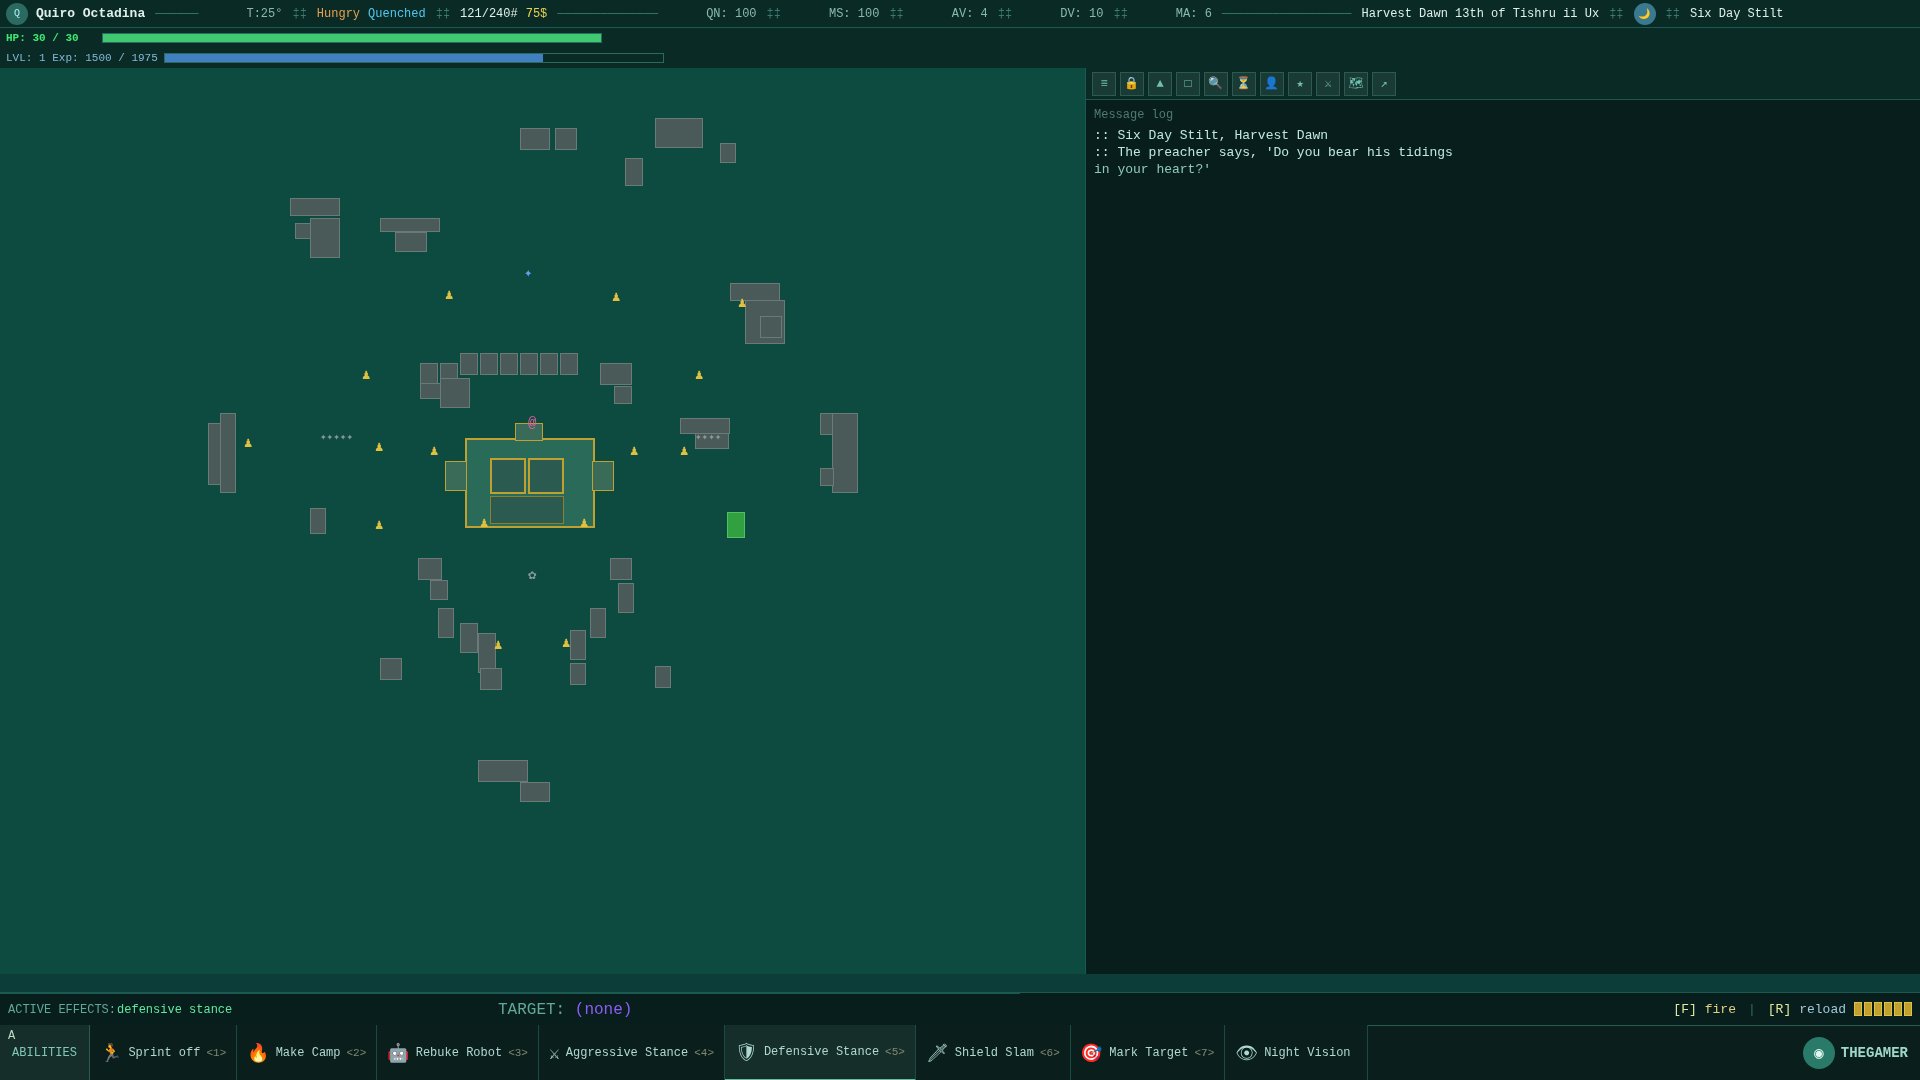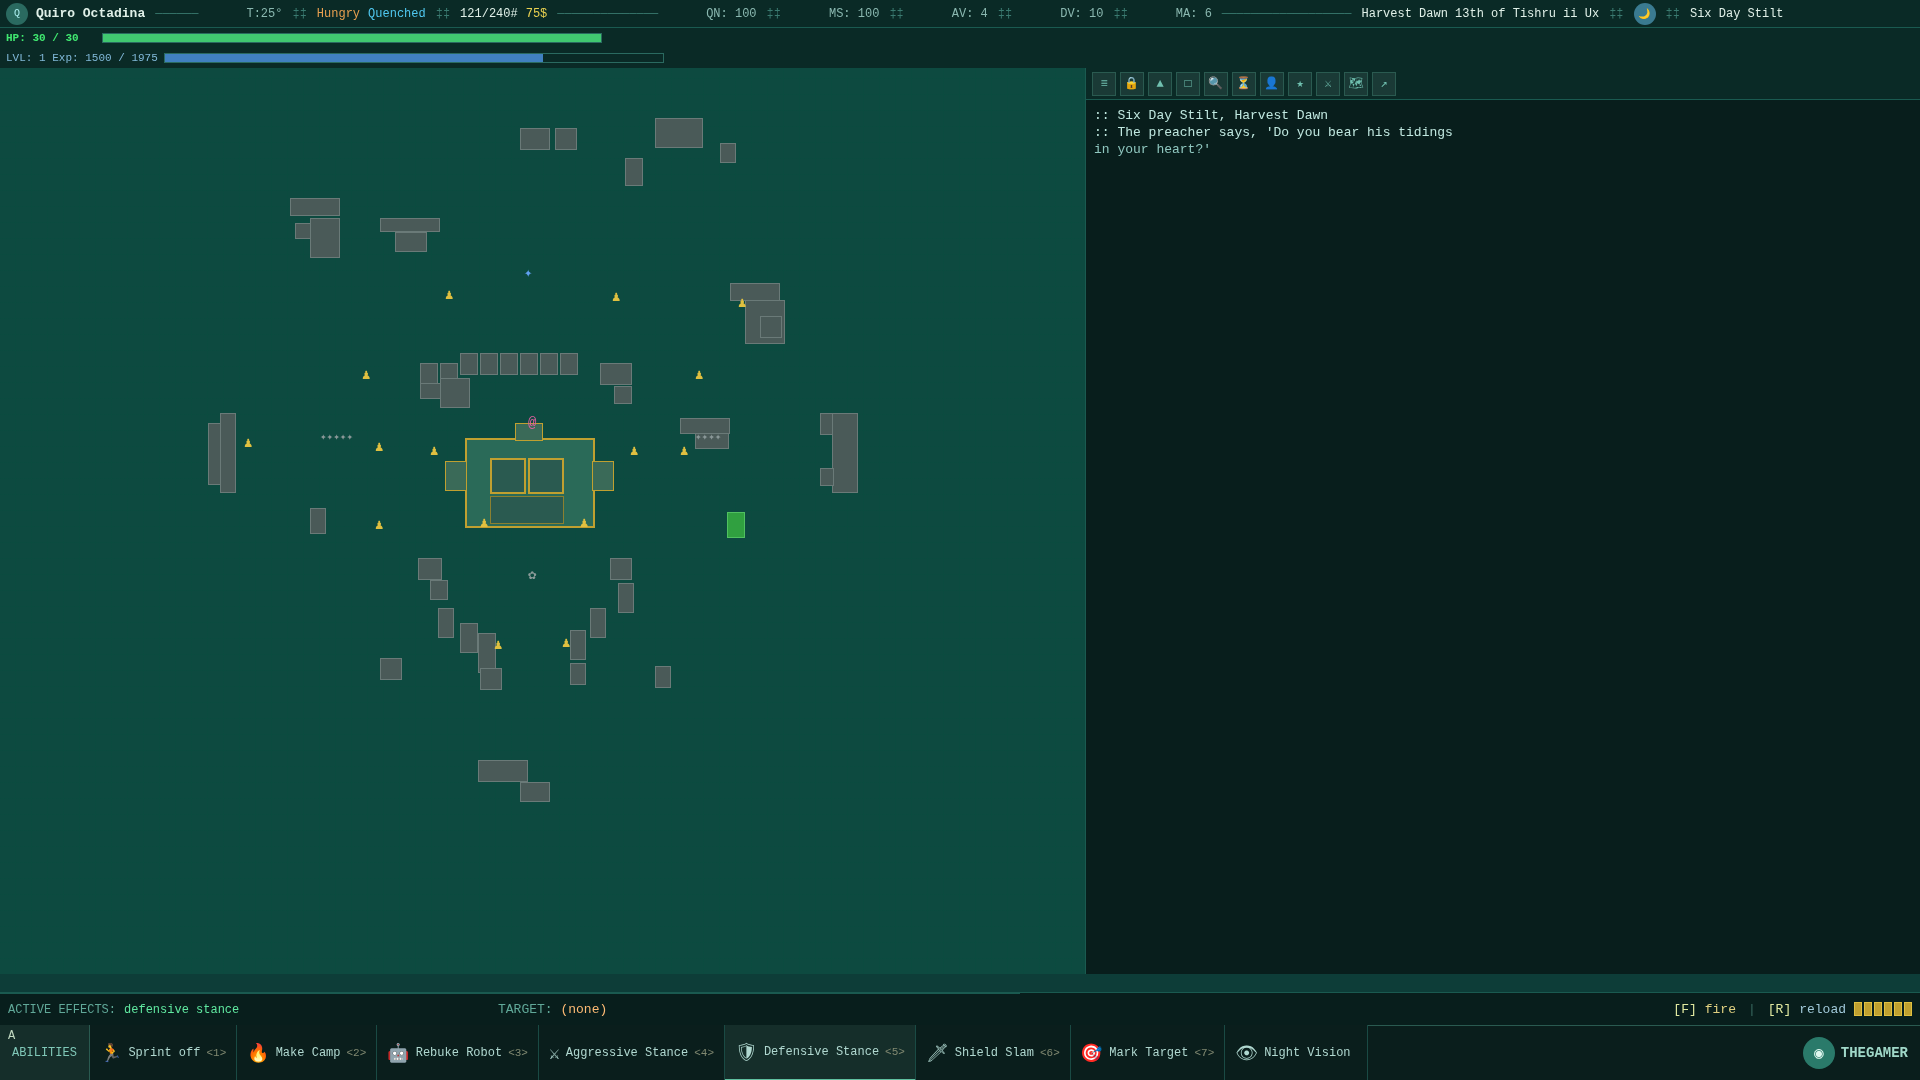--- a/index.html
+++ b/index.html
@@ -439,6 +439,7 @@
       <div class="sidebar-icon-btn">↗</div>
     </div>
     <div id="message-log">
+      <div style="color:#507a70; font-size:12px; margin-bottom:6px;">Message log</div>
       <div class="msg-line msg-special">::  Six Day Stilt, Harvest Dawn</div>
       <div class="msg-line msg-special">::  The preacher says, 'Do you bear his tidings</div>
       <div class="msg-line">in your heart?'</div>

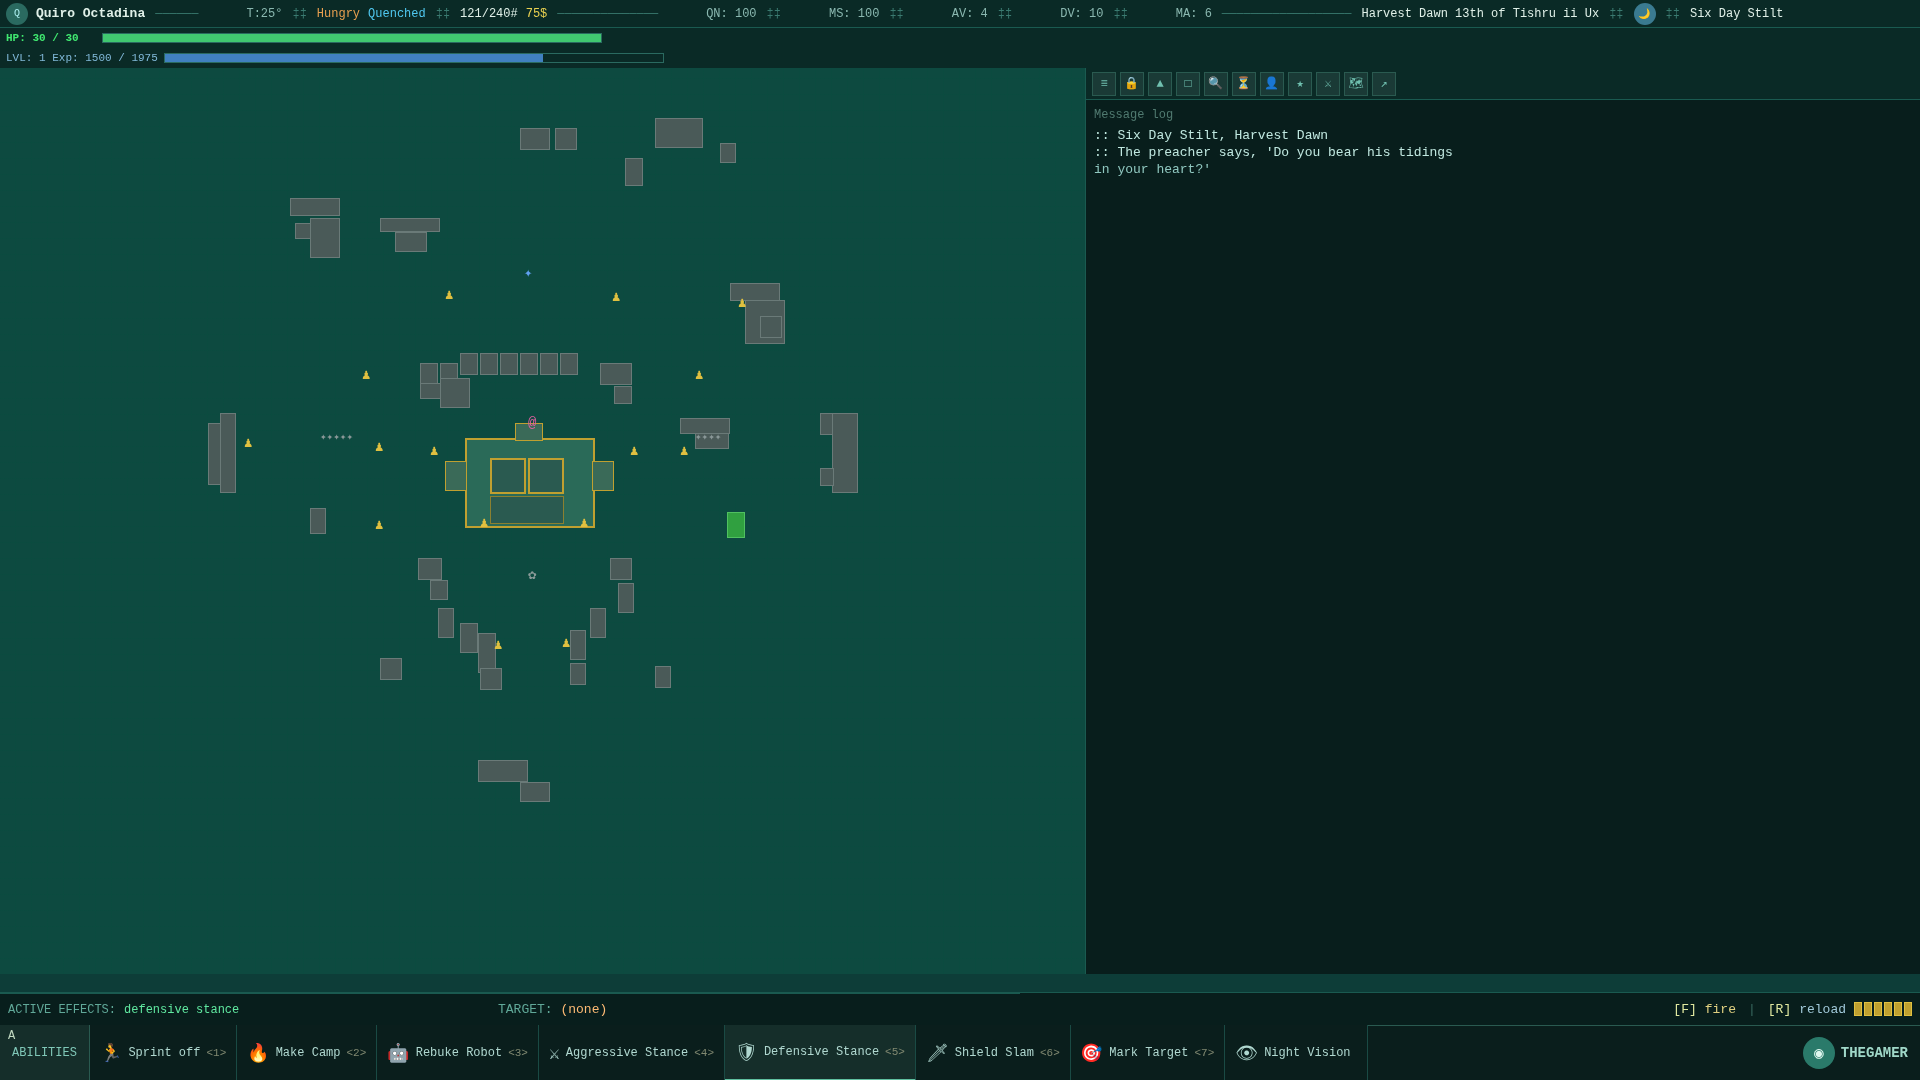--- a/index.html
+++ b/index.html
@@ -171,7 +171,7 @@
       align-items: center;
       padding: 0 8px;
       font-size: 12px;
-      gap: 8px;
+      gap: 1px;
     }
     .effects-label { color: #60a898; }
     .effect-active { color: #60e8a0; }

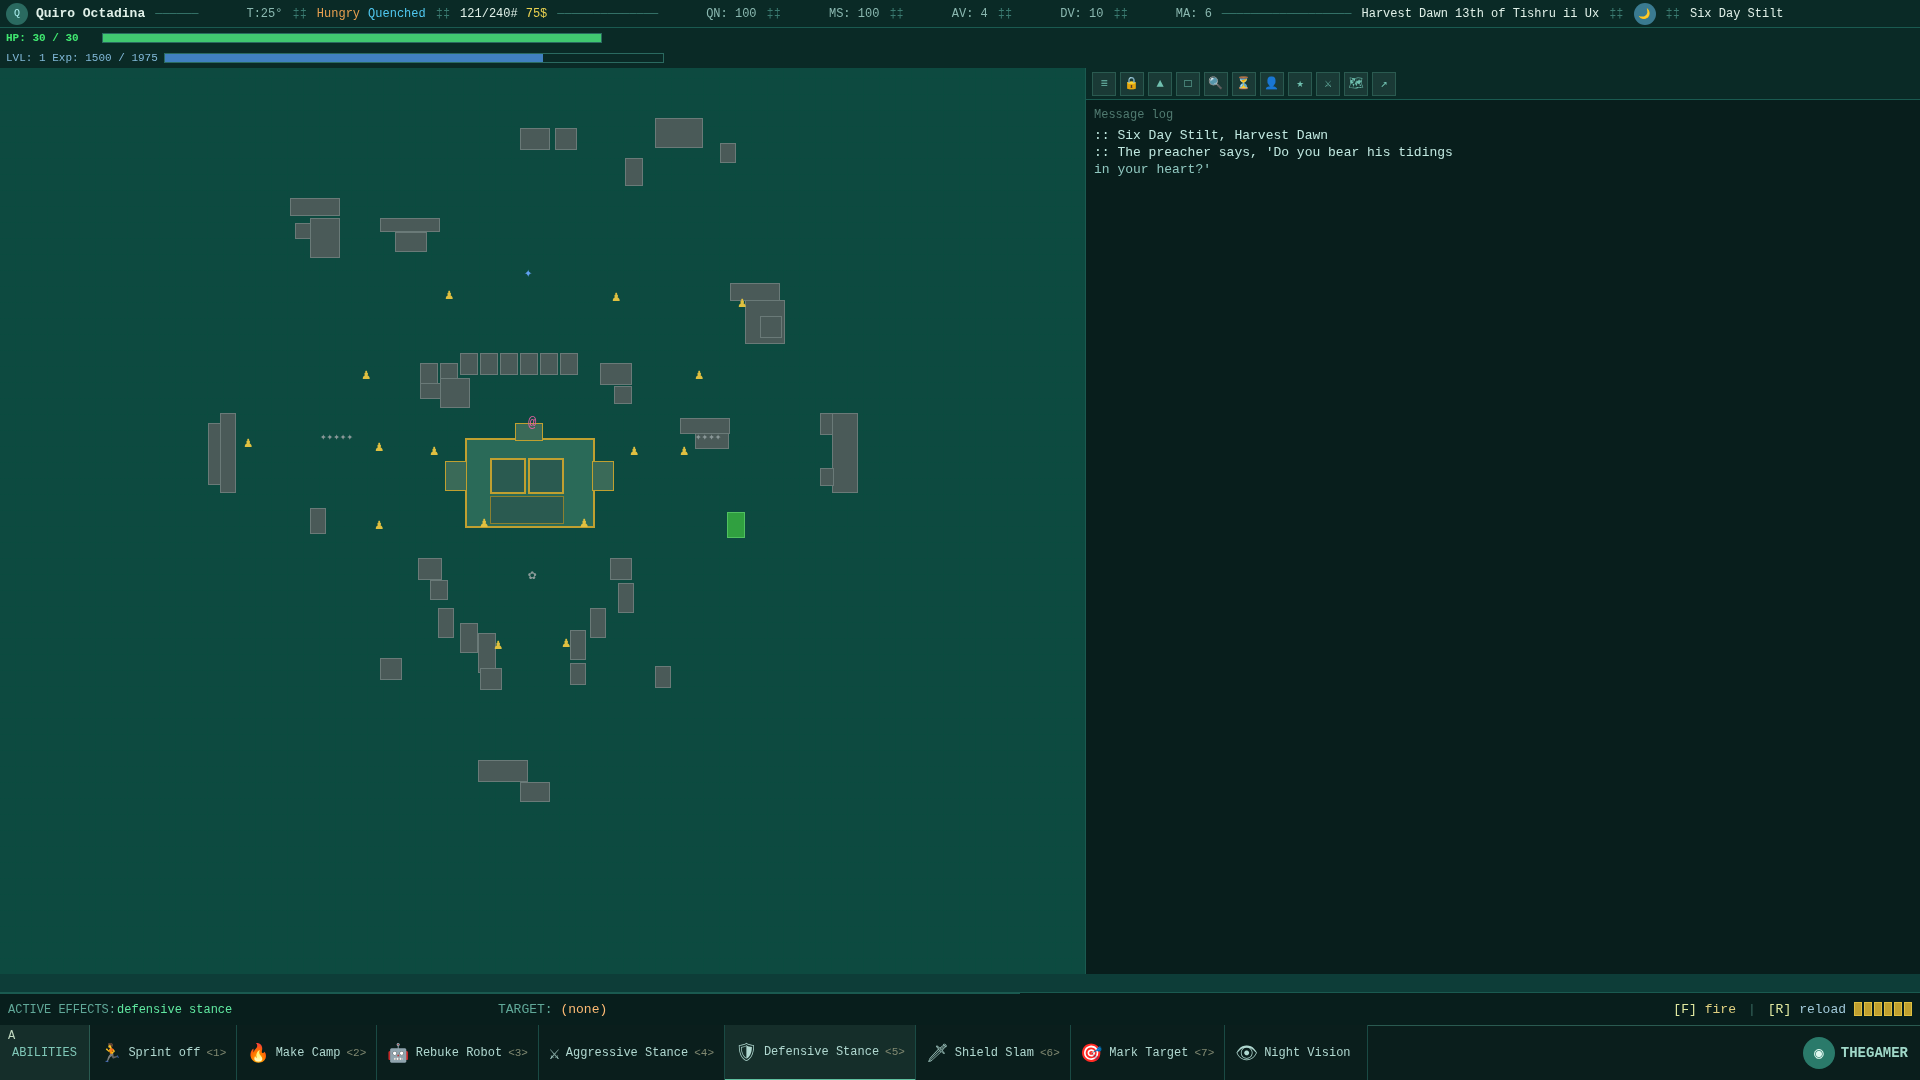--- a/index.html
+++ b/index.html
@@ -187,7 +187,7 @@
       display: flex;
       align-items: center;
       padding: 0 8px;
-      font-size: 13px;
+      font-size: 16px;
       color: #60a898;
     }
     .target-val { color: #fdba74; }

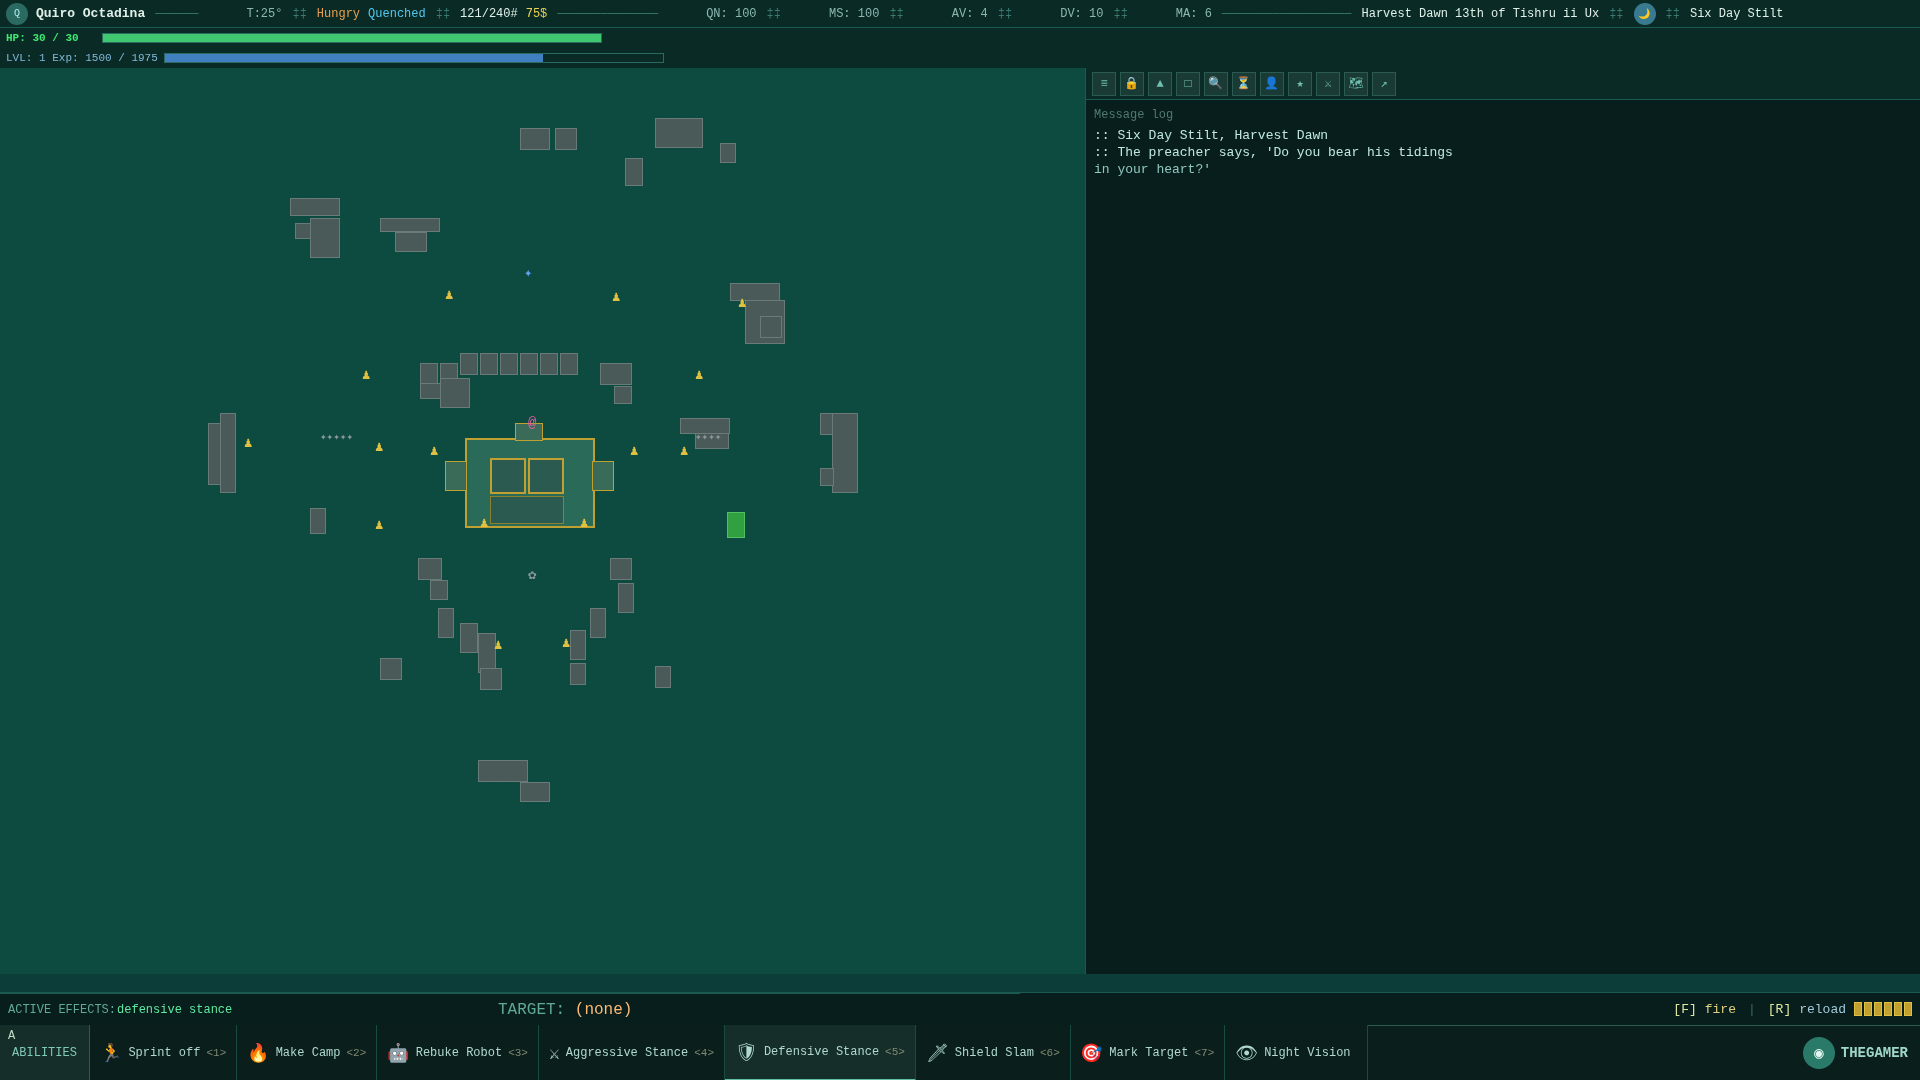--- a/index.html
+++ b/index.html
@@ -190,7 +190,7 @@
       font-size: 16px;
       color: #60a898;
     }
-    .target-val { color: #fdba74; }
+    .target-val { color: #8b5cf6; }
 
     #fire-bar {
       height: 32px;

